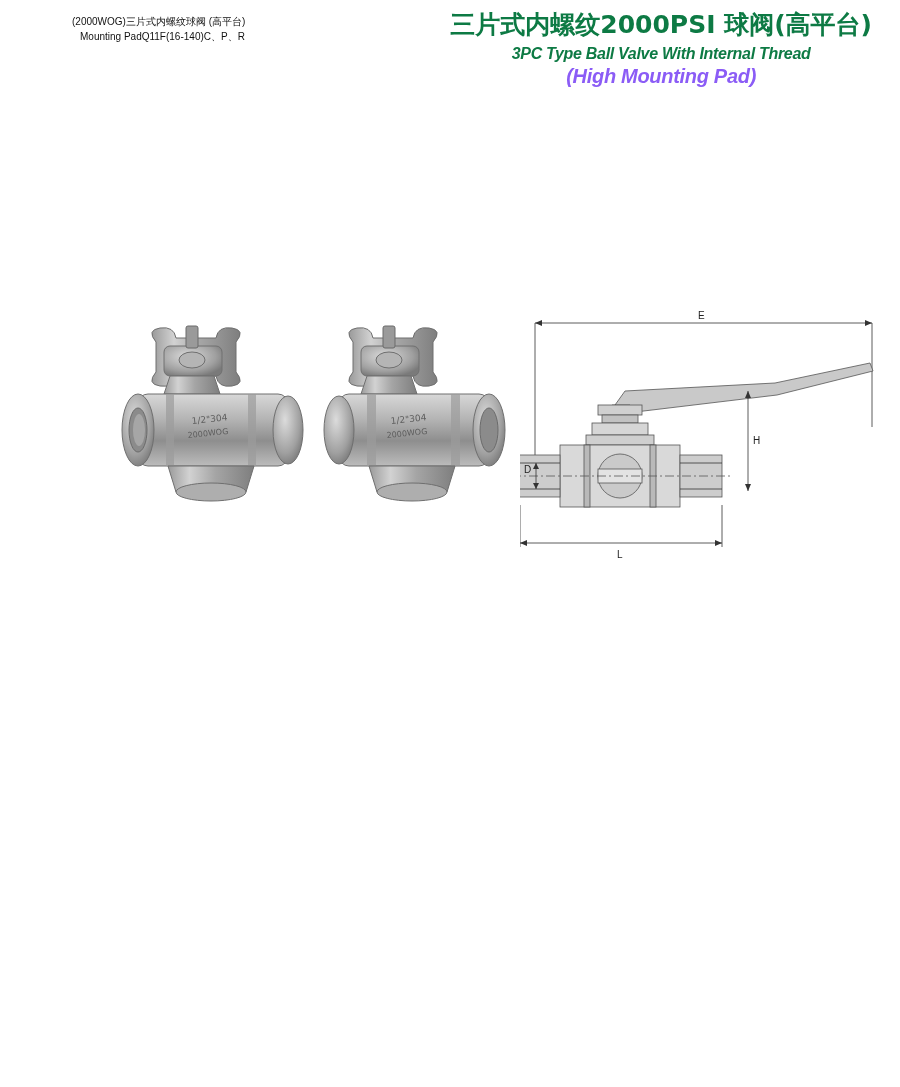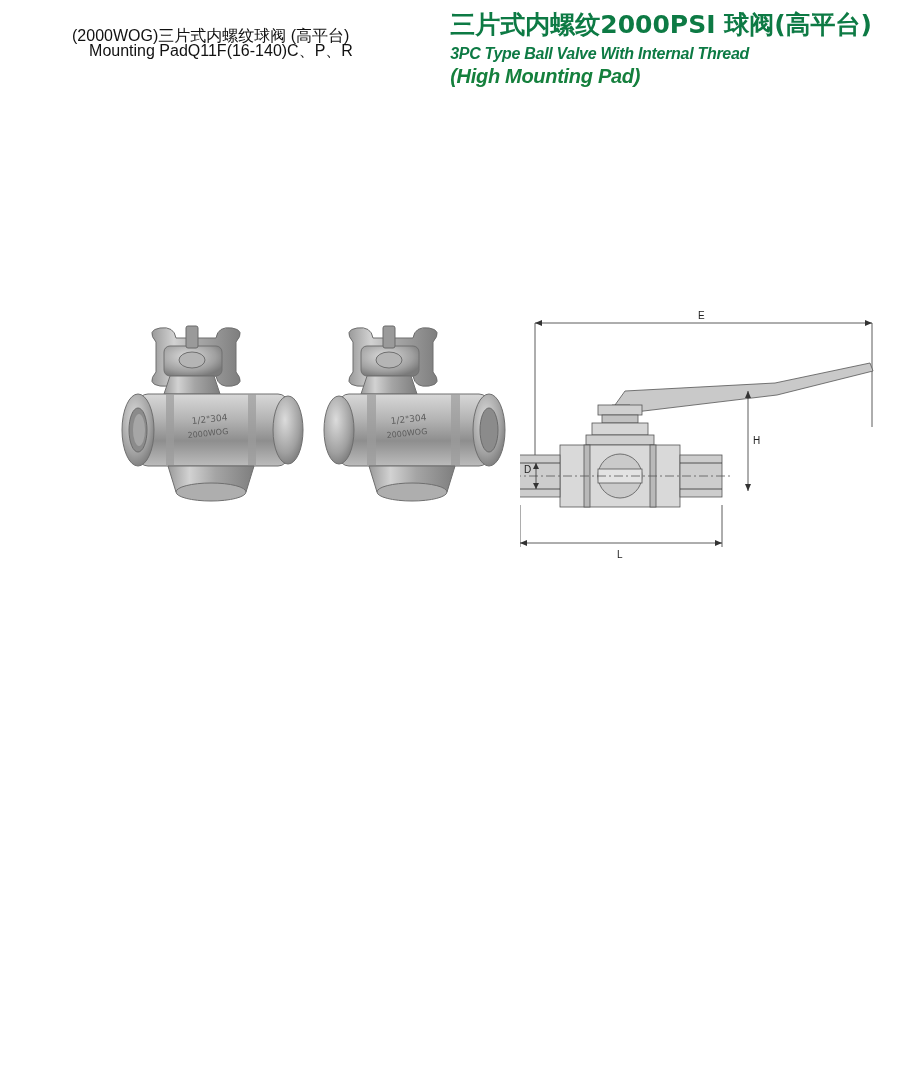--- a/index.html
+++ b/index.html
@@ -15,8 +15,8 @@
   
   .header { position:relative; height:130px; }
   .hdr-left {
-    position:absolute; left:72px; top:28px; width:290px;
-    font-size:16px; line-height:15px; color:#111;
+    position:absolute; left:72px; top:14px; width:290px;
+    font-size:10px; line-height:15px; color:#111;
   }
   .hdr-left div { white-space:nowrap; }
   .hdr-left .indent { padding-left:8px;text-align:center; }

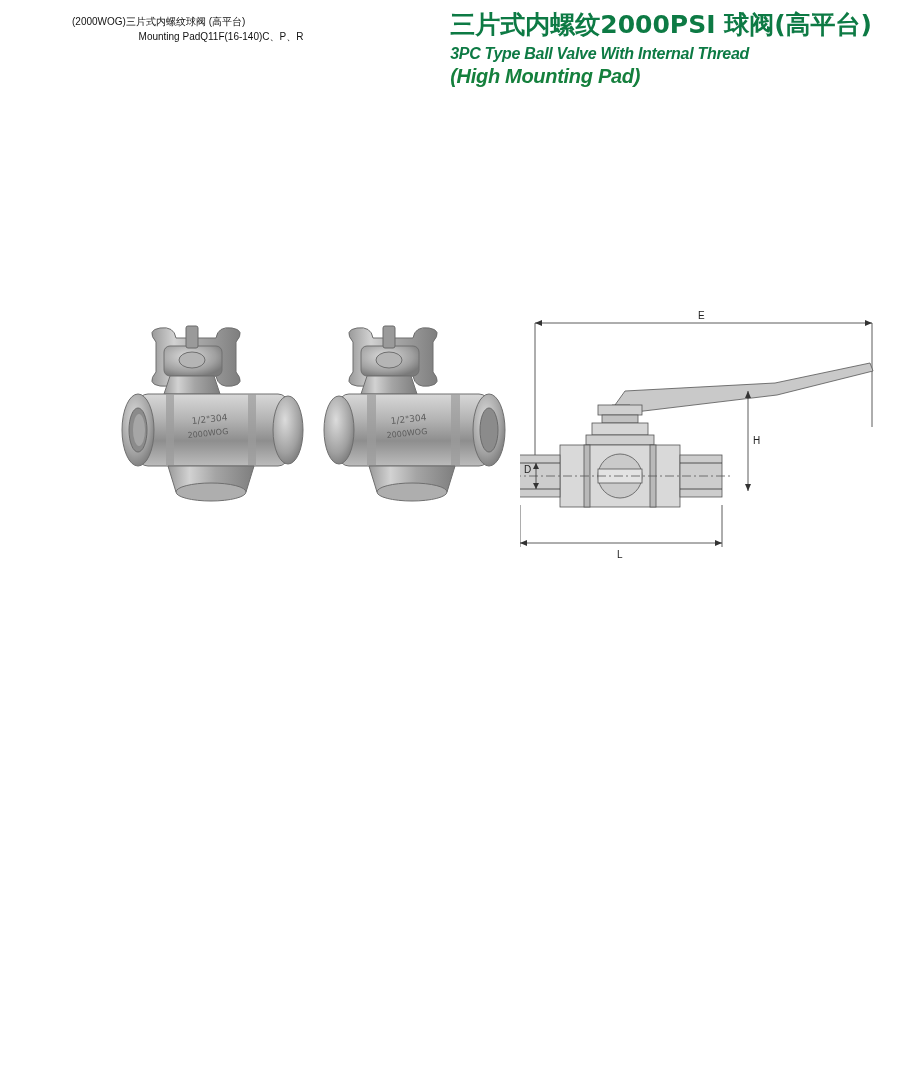--- a/index.html
+++ b/index.html
@@ -19,7 +19,7 @@
     font-size:10px; line-height:15px; color:#111;
   }
   .hdr-left div { white-space:nowrap; }
-  .hdr-left .indent { padding-left:8px;text-align:center; }
+  .hdr-left .indent { padding-left:8px; }
   .hdr-right {
     position:absolute; right:28px; top:8px; text-align:left;
   }

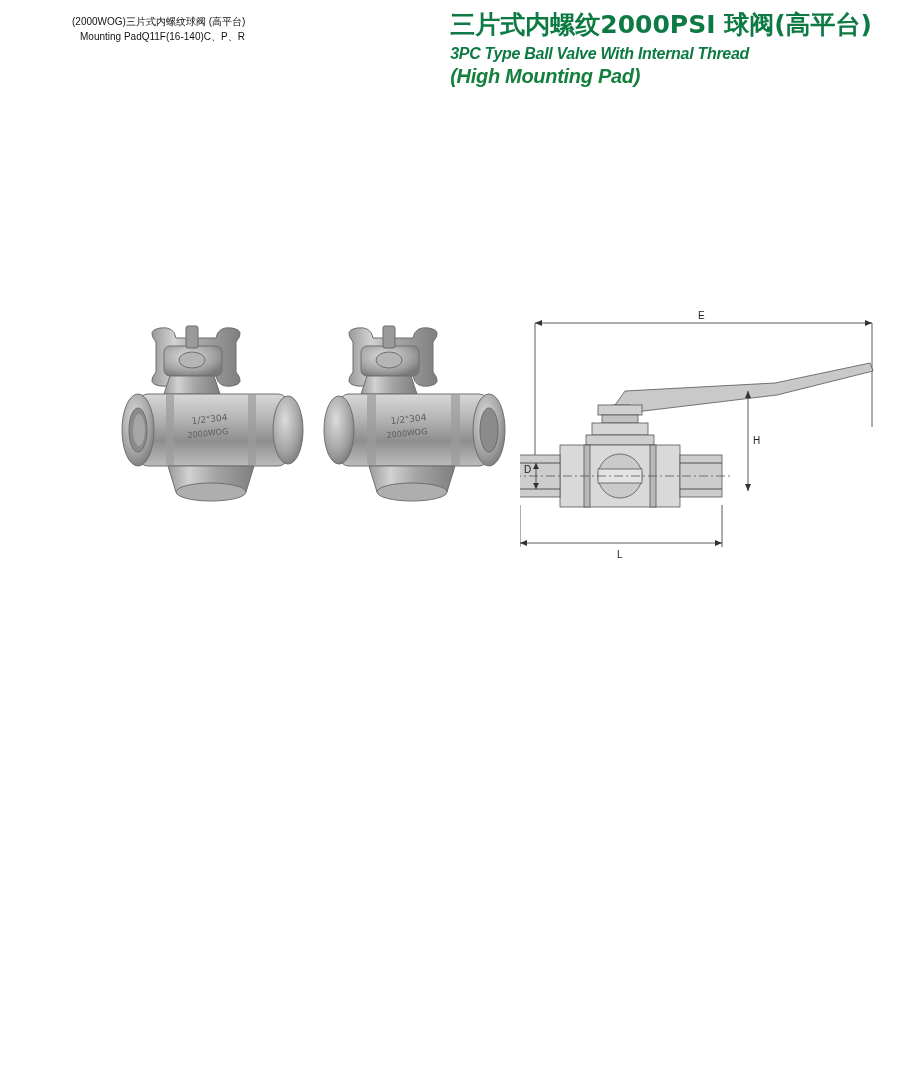--- a/index.html
+++ b/index.html
@@ -21,7 +21,7 @@
   .hdr-left div { white-space:nowrap; }
   .hdr-left .indent { padding-left:8px; }
   .hdr-right {
-    position:absolute; right:28px; top:8px; text-align:left;
+    position:absolute; right:28px; top:8px; text-align:center;
   }
   .hdr-cn {
     font-size:25px; font-weight:bold; color:#0d7a44; letter-spacing:0px;

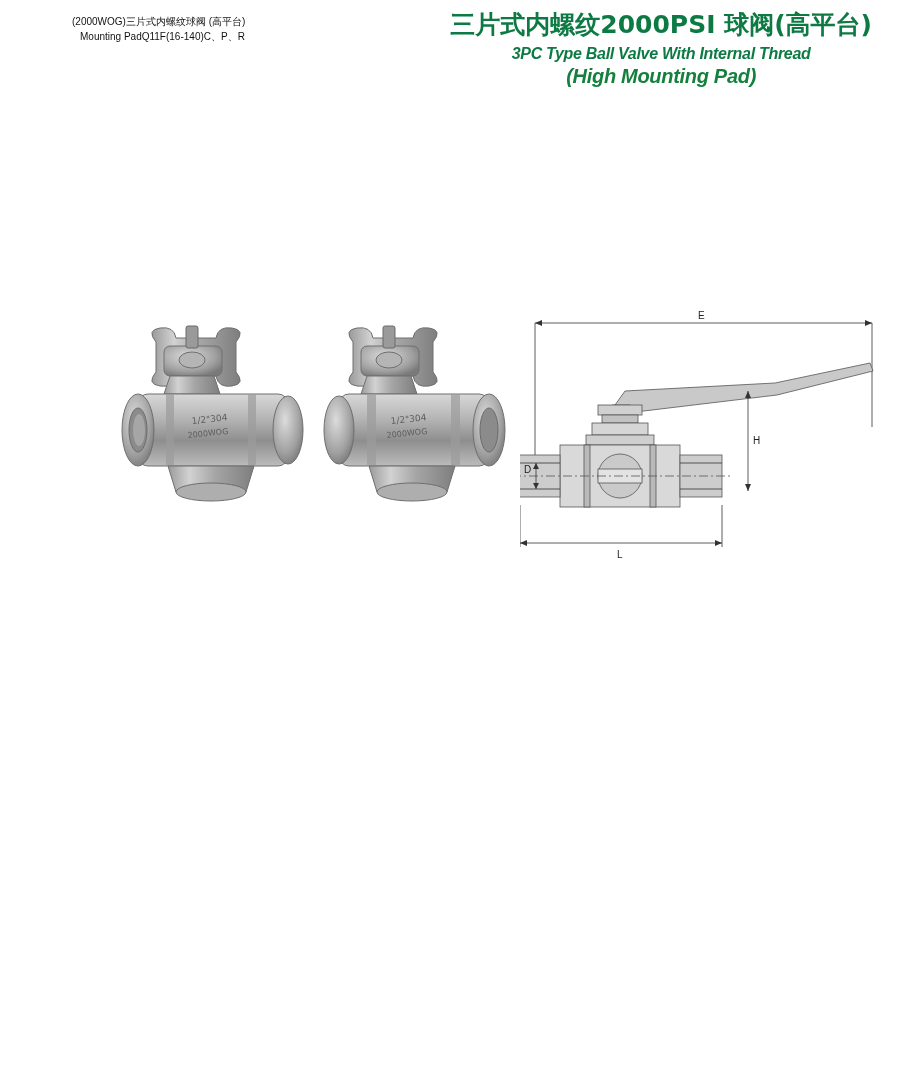--- a/index.html
+++ b/index.html
@@ -32,7 +32,7 @@
     margin-top:4px; letter-spacing:-0.3px;
   }
   .hdr-en2 {
-    font-size:20px; font-weight:bold; font-style:italic; color:#15803d;
+    font-size:20px; font-weight:bold; font-style:italic; color:#8b5cf6;
     margin-top:2px; letter-spacing:-0.3px;
   }
 

